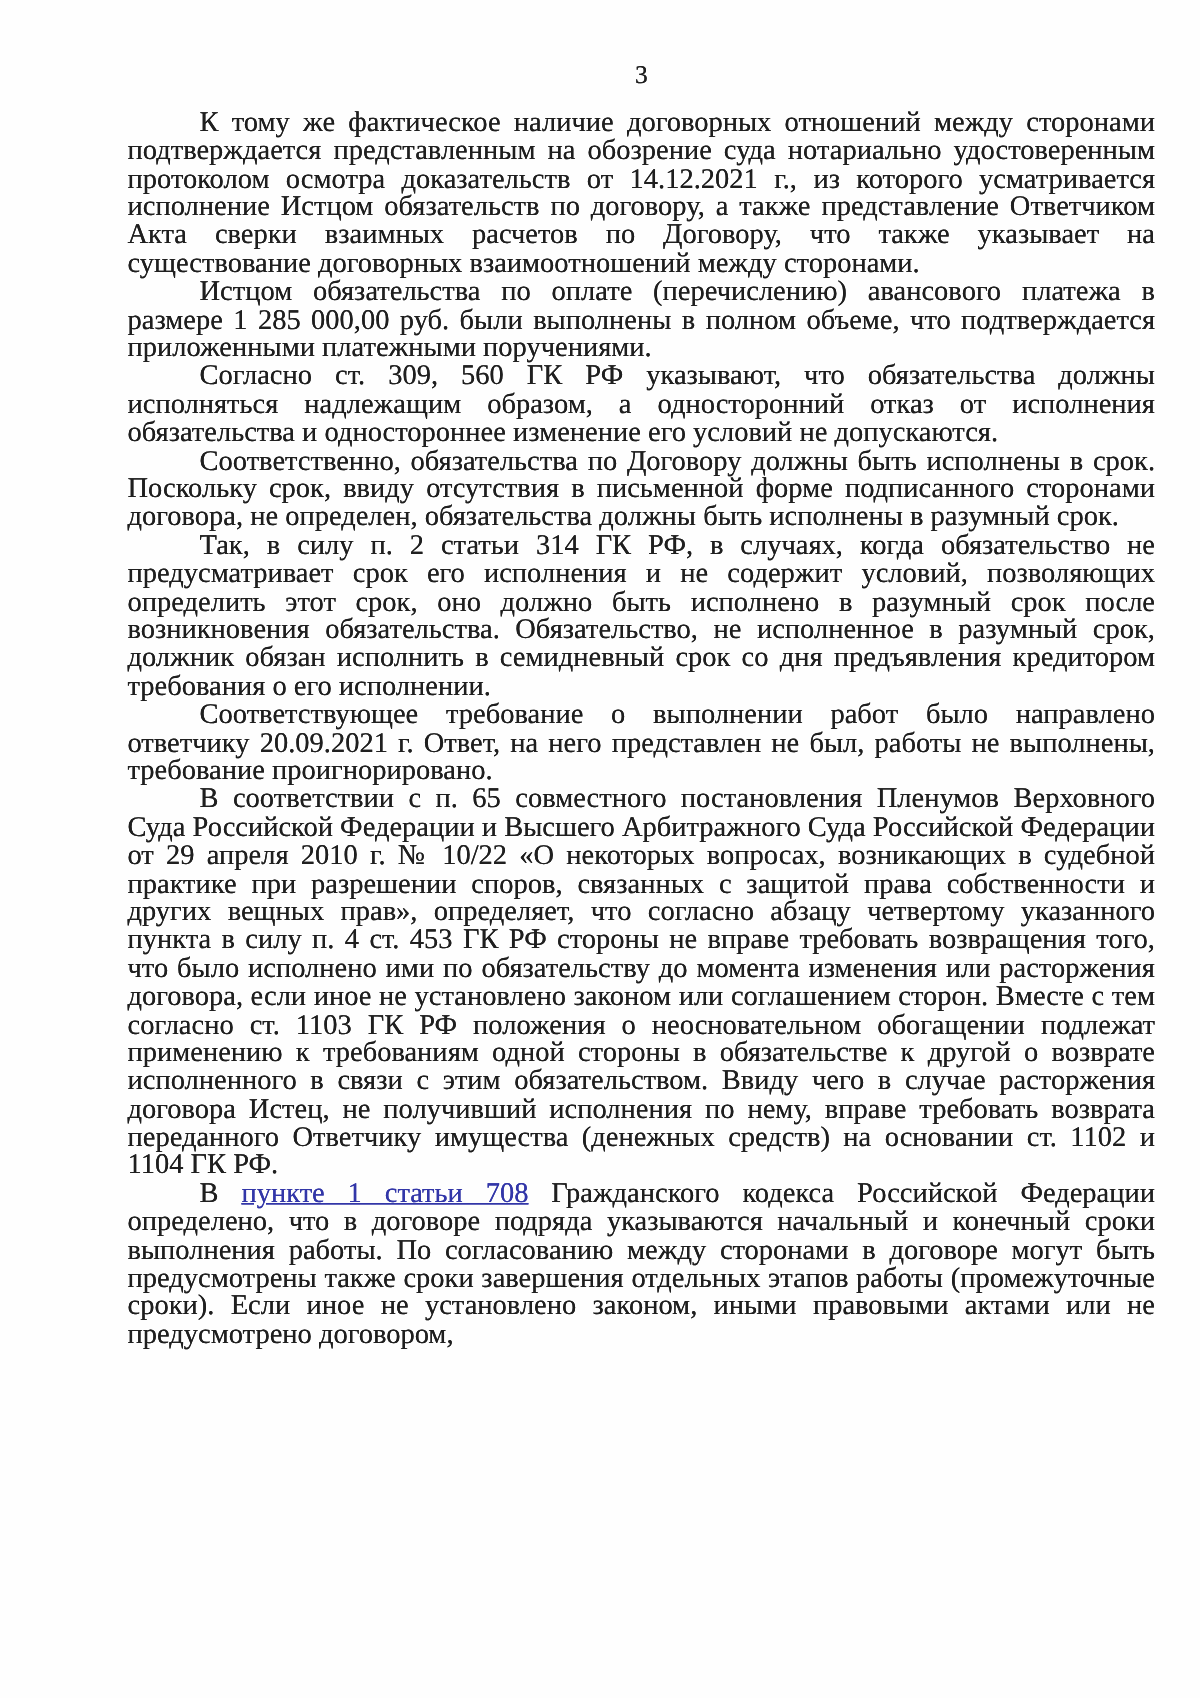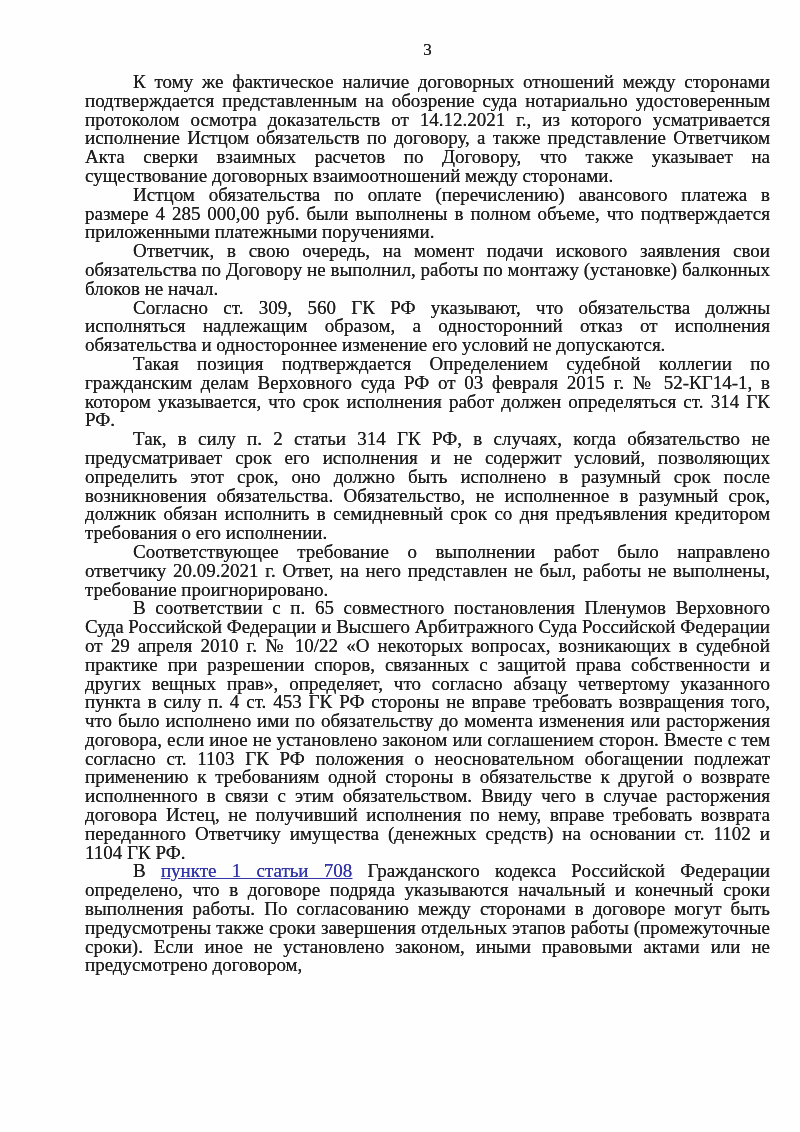--- a/index.html
+++ b/index.html
@@ -54,7 +54,7 @@
 
   <div class="content">
     <p class="para">К тому же фактическое наличие договорных отношений между сторонами подтверждается представленным на обозрение суда нотариально удостоверенным протоколом осмотра доказательств от 14.12.2021 г., из которого усматривается исполнение Истцом обязательств по договору, а также представление Ответчиком Акта сверки взаимных расчетов по Договору, что также указывает на существование договорных взаимоотношений между сторонами.</p>
-    <p class="para">Истцом обязательства по оплате (перечислению) авансового платежа в размере 4 285 000,00 руб. были выполнены в полном объеме, что подтверждается приложенными платежными поручениями.</p>
+    <p class="para">Истцом обязательства по оплате (перечислению) авансового платежа в размере 1 285 000,00 руб. были выполнены в полном объеме, что подтверждается приложенными платежными поручениями.</p>
     <p class="para">Ответчик, в свою очередь, на момент подачи искового заявления свои обязательства по Договору не выполнил, работы по монтажу (установке) балконных блоков не начал.</p>
     <p class="para">Согласно ст. 309, 560 ГК РФ указывают, что обязательства должны исполняться надлежащим образом, а односторонний отказ от исполнения обязательства и одностороннее изменение его условий не допускаются.</p>
     <p class="para">Такая позиция подтверждается Определением судебной коллегии по гражданским делам Верховного суда РФ от 03 февраля 2015 г. № 52-КГ14-1, в котором указывается, что срок исполнения работ должен определяться ст. 314 ГК РФ.</p>

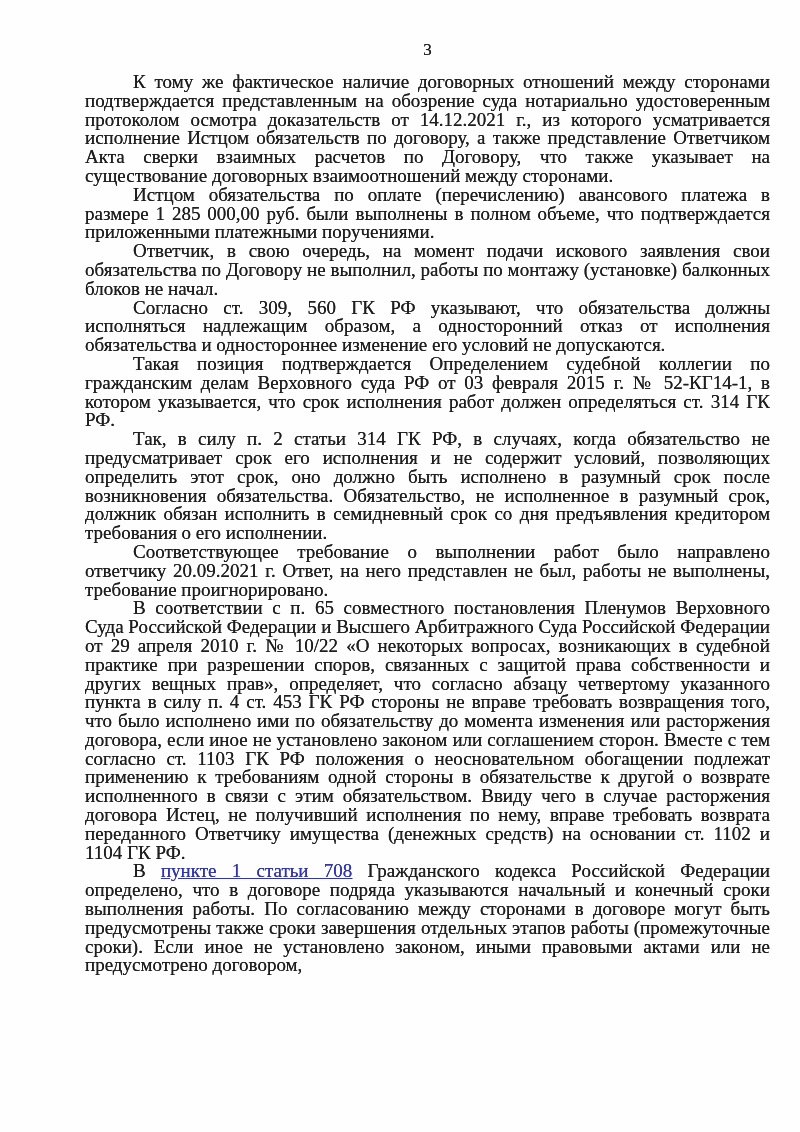--- a/index.html
+++ b/index.html
@@ -55,7 +55,6 @@
   <div class="content">
     <p class="para">К тому же фактическое наличие договорных отношений между сторонами подтверждается представленным на обозрение суда нотариально удостоверенным протоколом осмотра доказательств от 14.12.2021 г., из которого усматривается исполнение Истцом обязательств по договору, а также представление Ответчиком Акта сверки взаимных расчетов по Договору, что также указывает на существование договорных взаимоотношений между сторонами.</p>
     <p class="para">Истцом обязательства по оплате (перечислению) авансового платежа в размере 1 285 000,00 руб. были выполнены в полном объеме, что подтверждается приложенными платежными поручениями.</p>
-    <p class="para">Ответчик, в свою очередь, на момент подачи искового заявления свои обязательства по Договору не выполнил, работы по монтажу (установке) балконных блоков не начал.</p>
     <p class="para">Согласно ст. 309, 560 ГК РФ указывают, что обязательства должны исполняться надлежащим образом, а односторонний отказ от исполнения обязательства и одностороннее изменение его условий не допускаются.</p>
     <p class="para">Такая позиция подтверждается Определением судебной коллегии по гражданским делам Верховного суда РФ от 03 февраля 2015 г. № 52-КГ14-1, в котором указывается, что срок исполнения работ должен определяться ст. 314 ГК РФ.</p>
     <p class="para">Так, в силу п. 2 статьи 314 ГК РФ, в случаях, когда обязательство не предусматривает срок его исполнения и не содержит условий, позволяющих определить этот срок, оно должно быть исполнено в разумный срок после возникновения обязательства. Обязательство, не исполненное в разумный срок, должник обязан исполнить в семидневный срок со дня предъявления кредитором требования о его исполнении.</p>

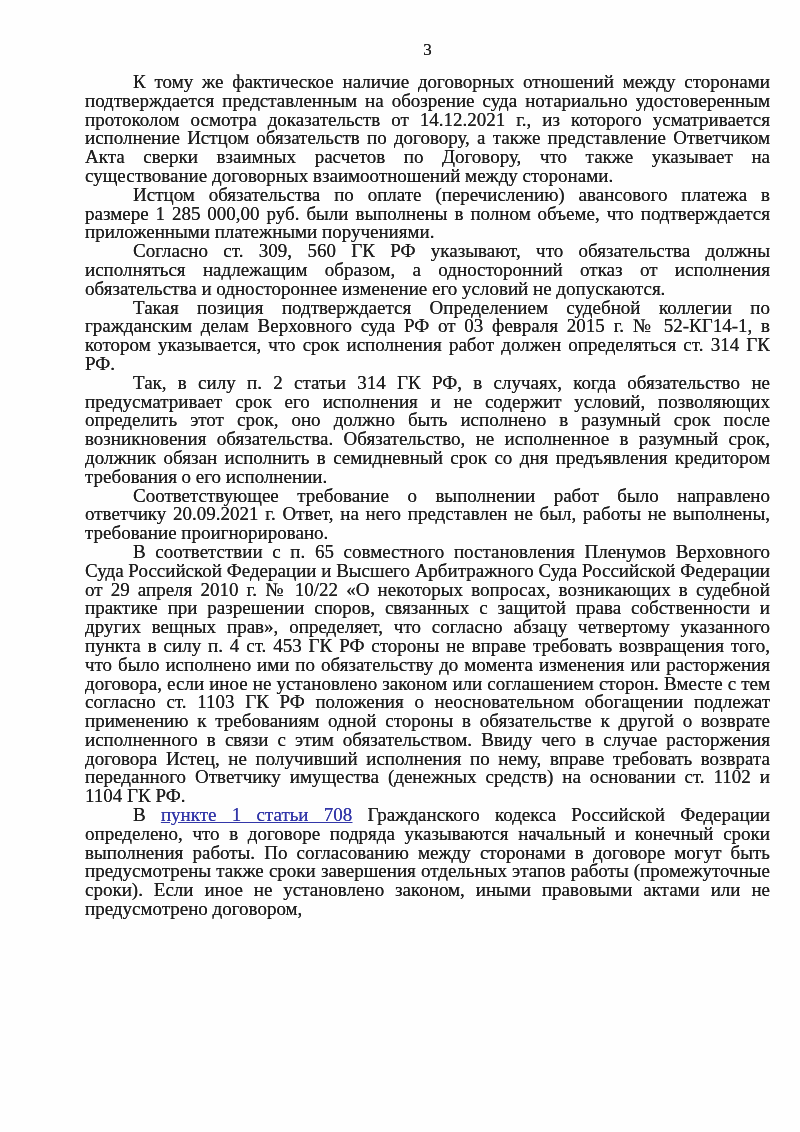--- a/index.html
+++ b/index.html
@@ -56,6 +56,7 @@
     <p class="para">К тому же фактическое наличие договорных отношений между сторонами подтверждается представленным на обозрение суда нотариально удостоверенным протоколом осмотра доказательств от 14.12.2021 г., из которого усматривается исполнение Истцом обязательств по договору, а также представление Ответчиком Акта сверки взаимных расчетов по Договору, что также указывает на существование договорных взаимоотношений между сторонами.</p>
     <p class="para">Истцом обязательства по оплате (перечислению) авансового платежа в размере 1 285 000,00 руб. были выполнены в полном объеме, что подтверждается приложенными платежными поручениями.</p>
     <p class="para">Согласно ст. 309, 560 ГК РФ указывают, что обязательства должны исполняться надлежащим образом, а односторонний отказ от исполнения обязательства и одностороннее изменение его условий не допускаются.</p>
+    <p class="para">Соответственно, обязательства по Договору должны быть исполнены в срок. Поскольку срок, ввиду отсутствия в письменной форме подписанного сторонами договора, не определен, обязательства должны быть исполнены в разумный срок.</p>
     <p class="para">Такая позиция подтверждается Определением судебной коллегии по гражданским делам Верховного суда РФ от 03 февраля 2015 г. № 52-КГ14-1, в котором указывается, что срок исполнения работ должен определяться ст. 314 ГК РФ.</p>
     <p class="para">Так, в силу п. 2 статьи 314 ГК РФ, в случаях, когда обязательство не предусматривает срок его исполнения и не содержит условий, позволяющих определить этот срок, оно должно быть исполнено в разумный срок после возникновения обязательства. Обязательство, не исполненное в разумный срок, должник обязан исполнить в семидневный срок со дня предъявления кредитором требования о его исполнении.</p>
     <p class="para">Соответствующее требование о выполнении работ было направлено ответчику 20.09.2021 г. Ответ, на него представлен не был, работы не выполнены, требование проигнорировано.</p>

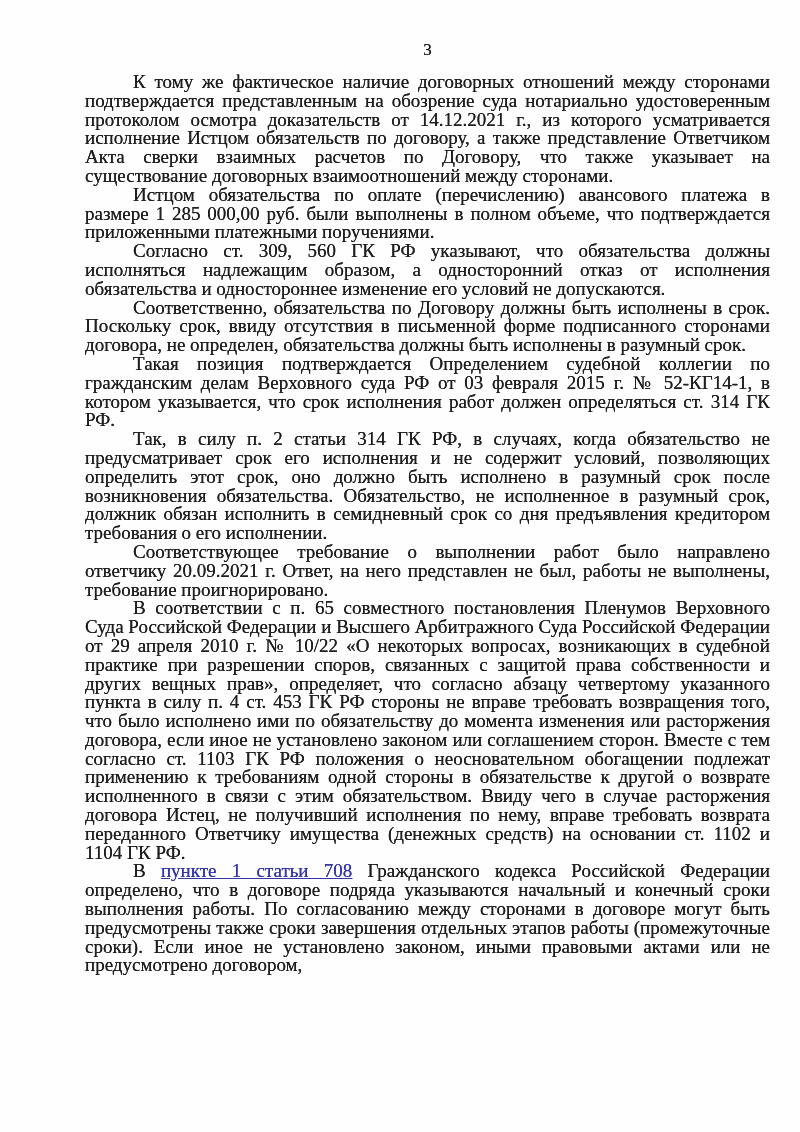--- a/index.html
+++ b/index.html
@@ -57,7 +57,6 @@
     <p class="para">Истцом обязательства по оплате (перечислению) авансового платежа в размере 1 285 000,00 руб. были выполнены в полном объеме, что подтверждается приложенными платежными поручениями.</p>
     <p class="para">Согласно ст. 309, 560 ГК РФ указывают, что обязательства должны исполняться надлежащим образом, а односторонний отказ от исполнения обязательства и одностороннее изменение его условий не допускаются.</p>
     <p class="para">Соответственно, обязательства по Договору должны быть исполнены в срок. Поскольку срок, ввиду отсутствия в письменной форме подписанного сторонами договора, не определен, обязательства должны быть исполнены в разумный срок.</p>
-    <p class="para">Такая позиция подтверждается Определением судебной коллегии по гражданским делам Верховного суда РФ от 03 февраля 2015 г. № 52-КГ14-1, в котором указывается, что срок исполнения работ должен определяться ст. 314 ГК РФ.</p>
     <p class="para">Так, в силу п. 2 статьи 314 ГК РФ, в случаях, когда обязательство не предусматривает срок его исполнения и не содержит условий, позволяющих определить этот срок, оно должно быть исполнено в разумный срок после возникновения обязательства. Обязательство, не исполненное в разумный срок, должник обязан исполнить в семидневный срок со дня предъявления кредитором требования о его исполнении.</p>
     <p class="para">Соответствующее требование о выполнении работ было направлено ответчику 20.09.2021 г. Ответ, на него представлен не был, работы не выполнены, требование проигнорировано.</p>
     <p class="para">В соответствии с п. 65 совместного постановления Пленумов Верховного Суда Российской Федерации и Высшего Арбитражного Суда Российской Федерации от 29 апреля 2010 г. № 10/22 «О некоторых вопросах, возникающих в судебной практике при разрешении споров, связанных с защитой права собственности и других вещных прав», определяет, что согласно абзацу четвертому указанного пункта в силу п. 4 ст. 453 ГК РФ стороны не вправе требовать возвращения того, что было исполнено ими по обязательству до момента изменения или расторжения договора, если иное не установлено законом или соглашением сторон. Вместе с тем согласно ст. 1103 ГК РФ положения о неосновательном обогащении подлежат применению к требованиям одной стороны в обязательстве к другой о возврате исполненного в связи с этим обязательством. Ввиду чего в случае расторжения договора Истец, не получивший исполнения по нему, вправе требовать возврата переданного Ответчику имущества (денежных средств) на основании ст. 1102 и 1104 ГК РФ.</p>

